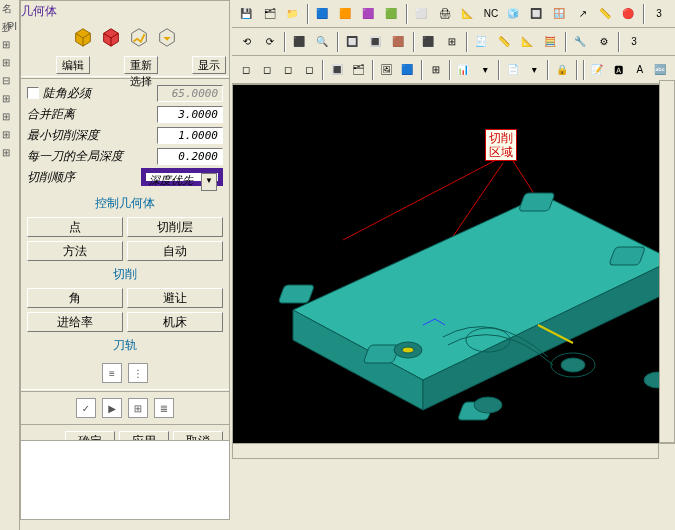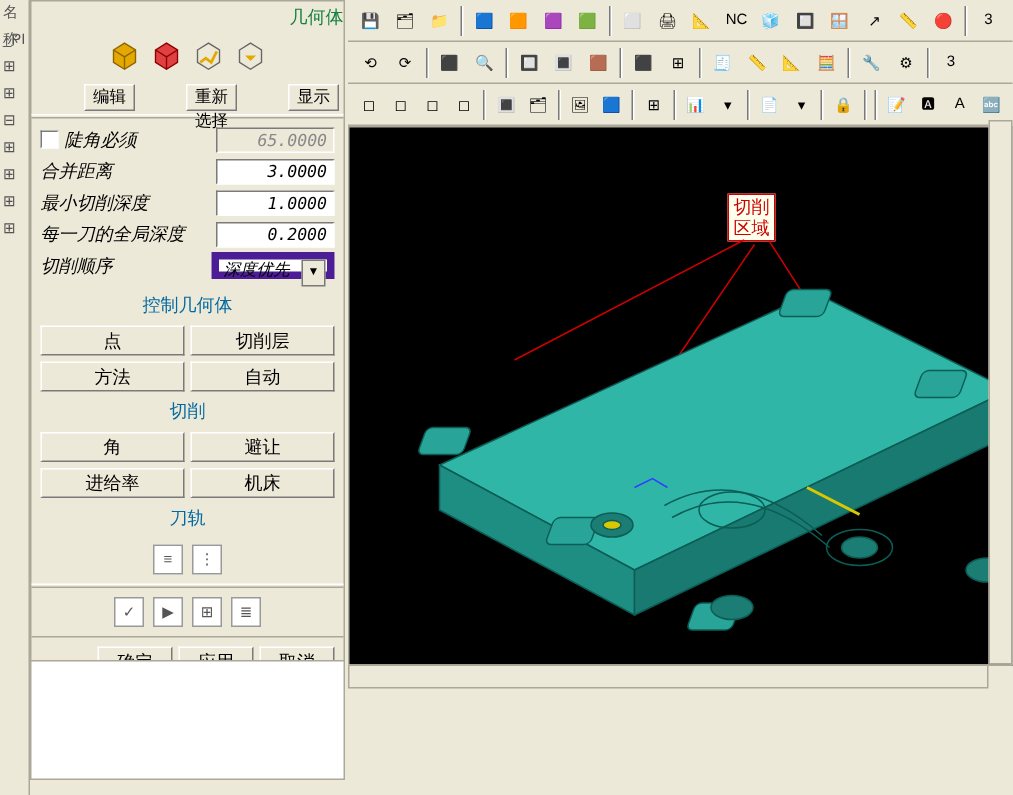--- a/index.html
+++ b/index.html
@@ -42,9 +42,9 @@
     border: 1px solid #aca899;
   }
   .dlg-title {
-    text-align: right;
+    text-align: left;
     padding: 2px 0;
-    color: #15803d;
+    color: #4c1d95;
   }
   .icon-row {
     display: flex;

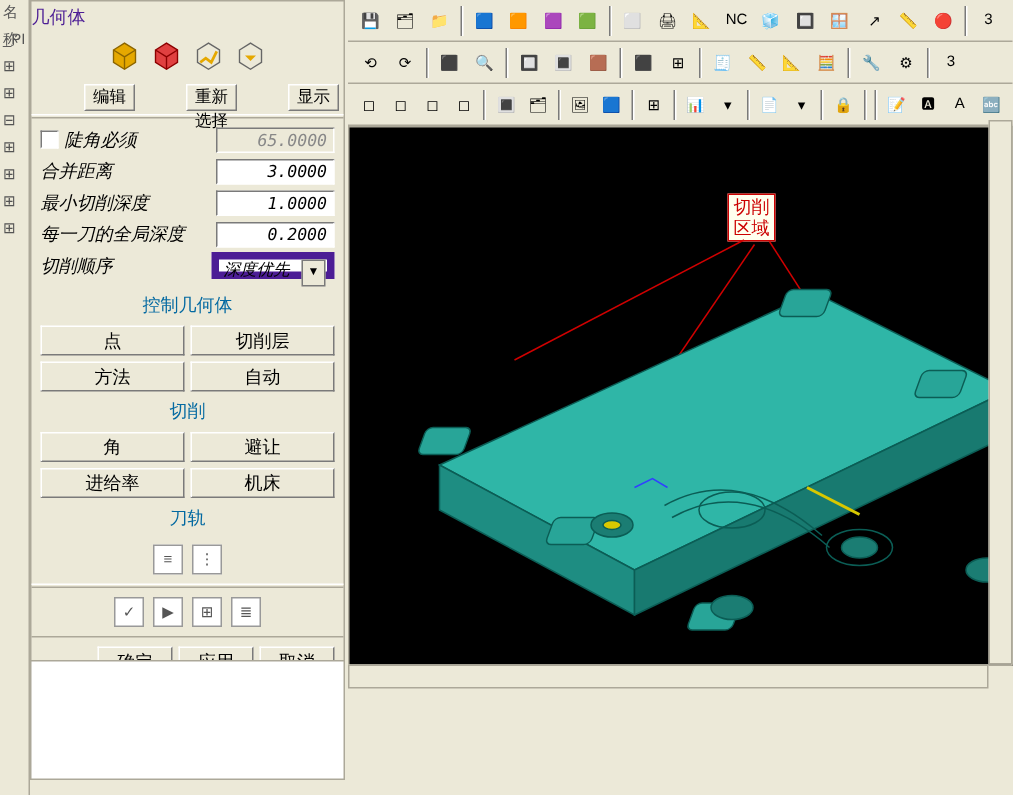--- a/index.html
+++ b/index.html
@@ -94,7 +94,7 @@
     color: #000;
   }
   .param-row .input {
-    width: 79px;
+    width: 66px;
     height: 17px;
     border: 1px solid;
     border-color: #7a7a7a #fff #fff #7a7a7a;

